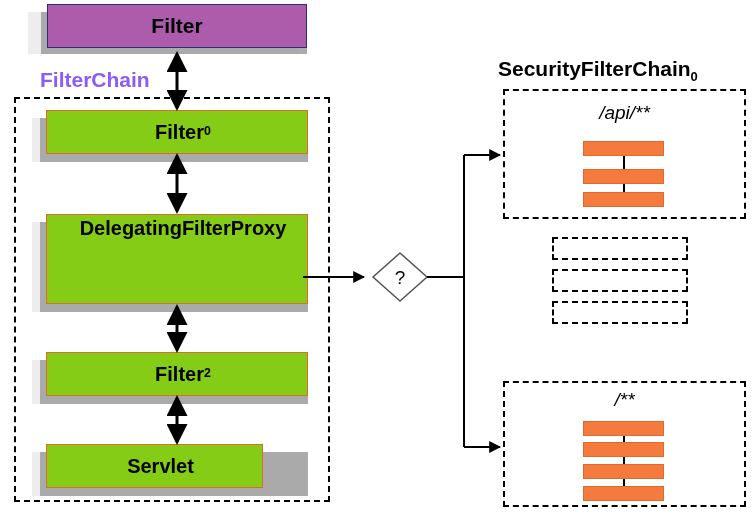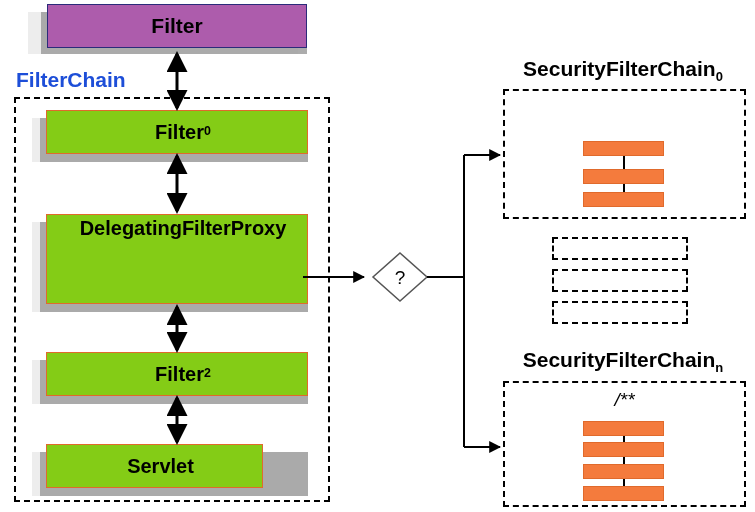--- a/index.html
+++ b/index.html
@@ -72,8 +72,9 @@
     position: absolute;
     font-weight: bold;
     font-size: 21px;
-    color: #1d4ed8;
+    color: #8b5cf6;
     white-space: nowrap;
+    margin-left: 24px;
   }
   .caption-c {
     position: absolute;

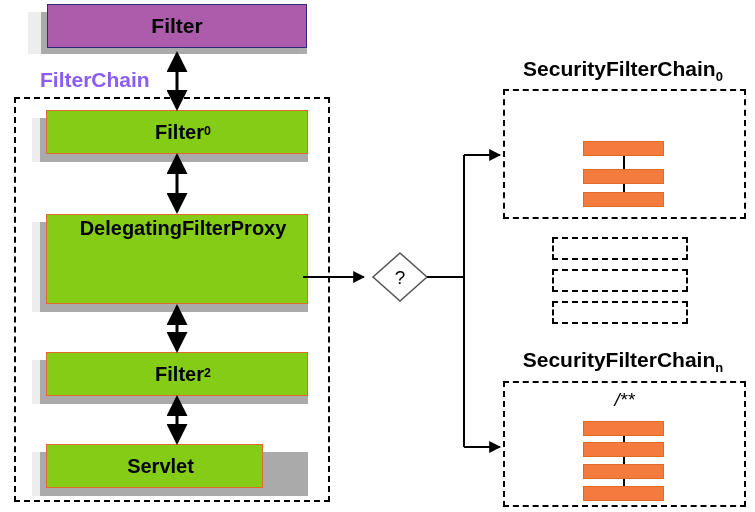--- a/index.html
+++ b/index.html
@@ -82,7 +82,7 @@
     font-size: 21px;
     color: #000000;
     white-space: nowrap;
-    text-align: center;
+    text-align: left;
   }
   .pattern-label {
     position: absolute;

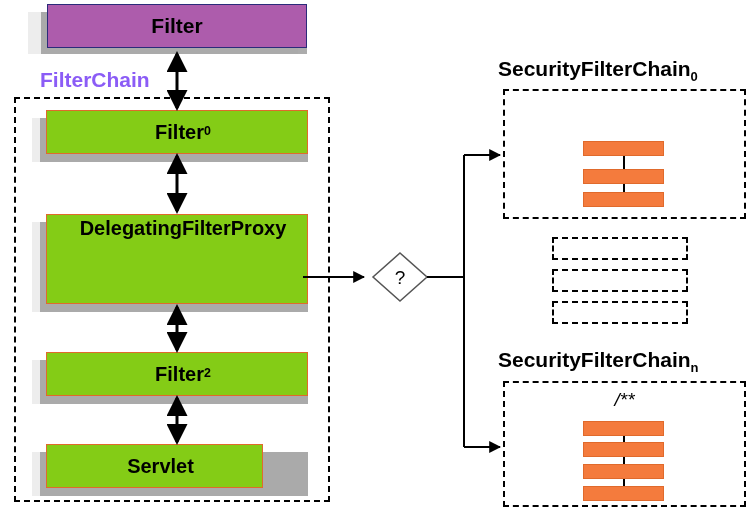--- a/index.html
+++ b/index.html
@@ -182,6 +182,7 @@
 
   <div class="dashed" style="left:503px; top:89px; width:243px; height:130px;"></div>
 
+  <div class="pattern-label" style="left:503px; top:102px; width:243px;">/api/**</div>
 
   <div class="connector" style="left:623px; top:150px; height:50px;"></div>
   <div class="bar" style="left:583px; top:141px; width:81px; height:15px;"></div>

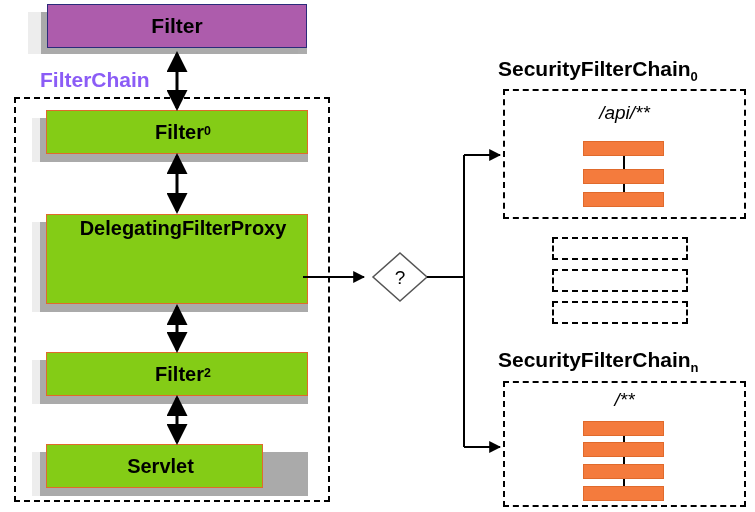--- a/index.html
+++ b/index.html
@@ -193,7 +193,6 @@
   <div class="dashed-thin" style="left:552px; top:269px; width:136px; height:23px;"></div>
   <div class="dashed-thin" style="left:552px; top:301px; width:136px; height:23px;"></div>
 
-  <div class="caption-c" style="left:498px; top:348px; width:250px;"><span>SecurityFilterChain</span><span class="sub">n</span></div>
 
   <div class="dashed" style="left:503px; top:381px; width:243px; height:126px;"></div>
 

